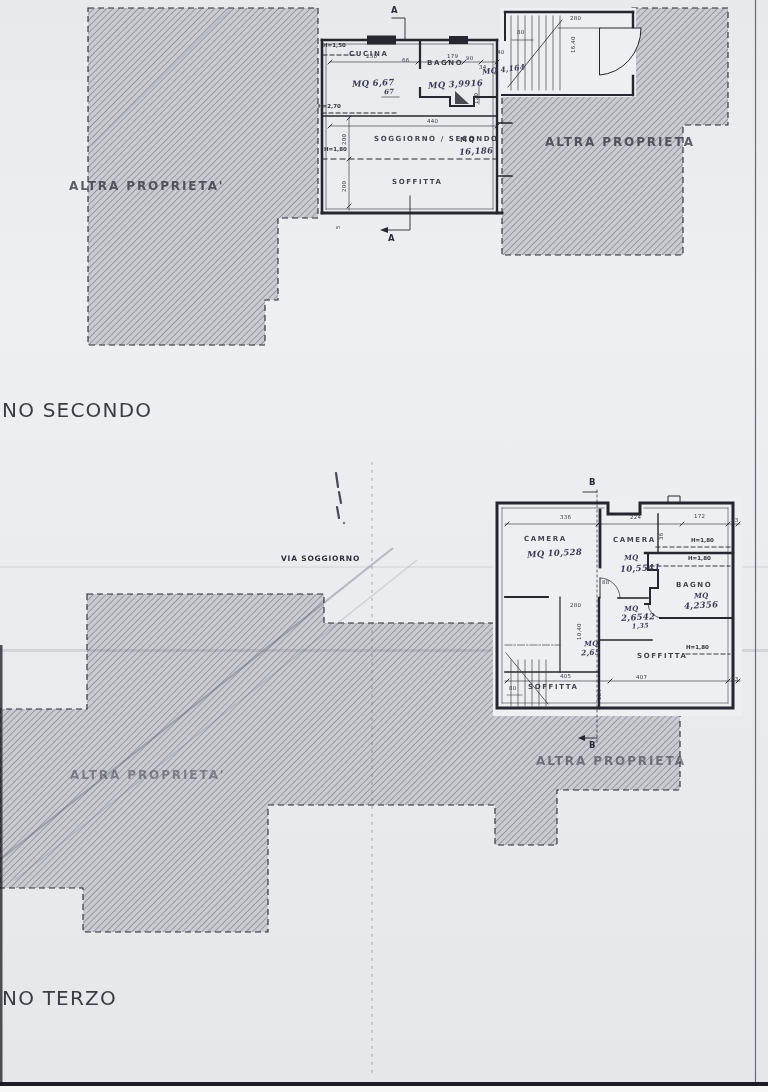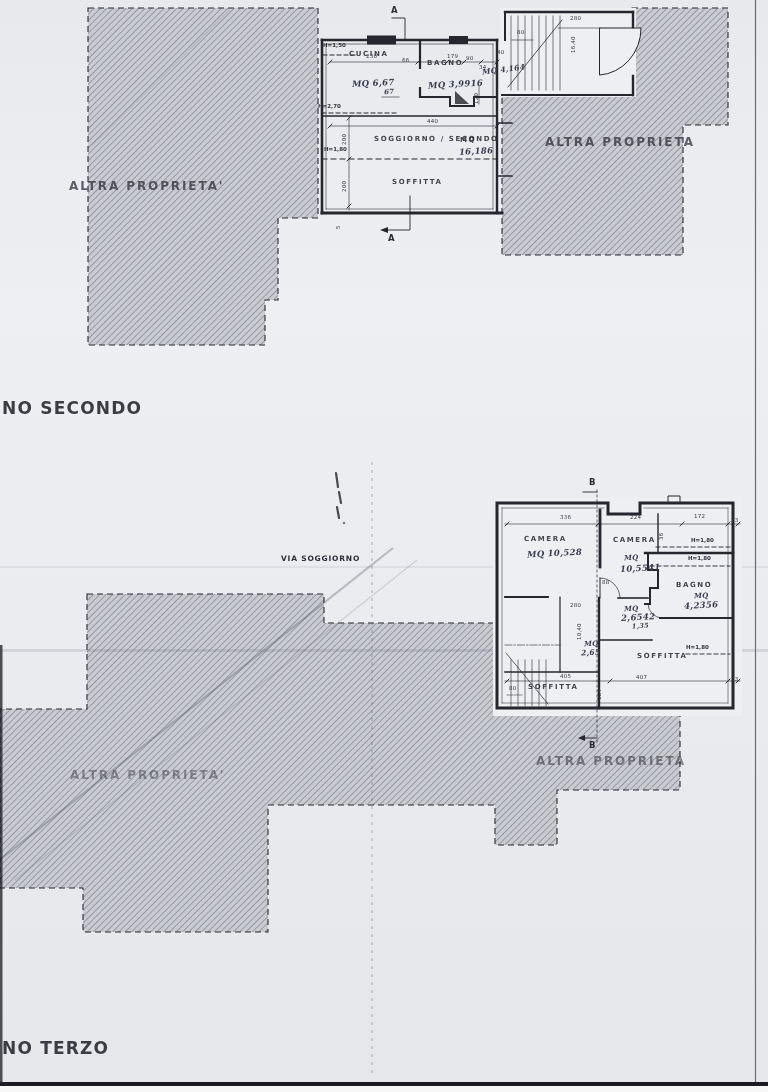--- a/index.html
+++ b/index.html
@@ -18,7 +18,7 @@
   .hq{font-size:5.5px;font-weight:bold;color:#33333d;}
   .marker{font-size:8.5px;font-weight:bold;color:#2c2c36;}
   .street{font-size:7.5px;font-weight:bold;letter-spacing:.8px;color:#2f2f39;}
-  .floor-big{font-size:17px;font-weight:bold;letter-spacing:1.2px;color:#3c3c44;}
+  .floor-big{font-size:20px;font-weight:normal;letter-spacing:1.2px;color:#3c3c44;}
   .altra{font-size:12px;font-weight:bold;letter-spacing:1.9px;color:#2e2e3a;}
   .fade55{opacity:.55;}
   .fade45{opacity:.45;}

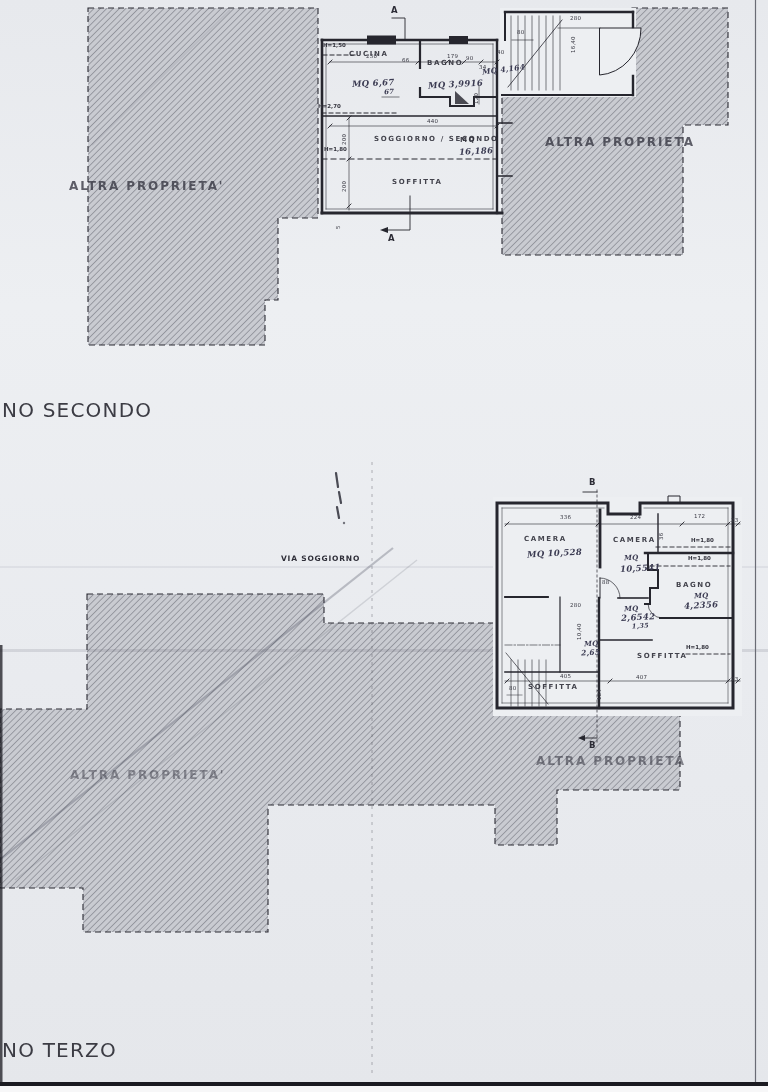--- a/index.html
+++ b/index.html
@@ -166,7 +166,7 @@
 
 <div class="lbl street" style="left:281px;top:555px;">VIA SOGGIORNO</div>
 <div class="lbl floor-big" style="left:2px;top:400px;">NO SECONDO</div>
-<div class="lbl floor-big" style="left:2px;top:1040px;">NO TERZO</div>
+<div class="lbl floor-big" style="left:2px;top:988px;">NO TERZO</div>
 <div class="lbl altra fade75" style="left:69px;top:180px;">ALTRA PROPRIETA'</div>
 <div class="lbl altra fade75" style="left:545px;top:136px;">ALTRA PROPRIETA</div>
 <div class="lbl altra fade45" style="left:70px;top:769px;">ALTRA PROPRIETA'</div>

